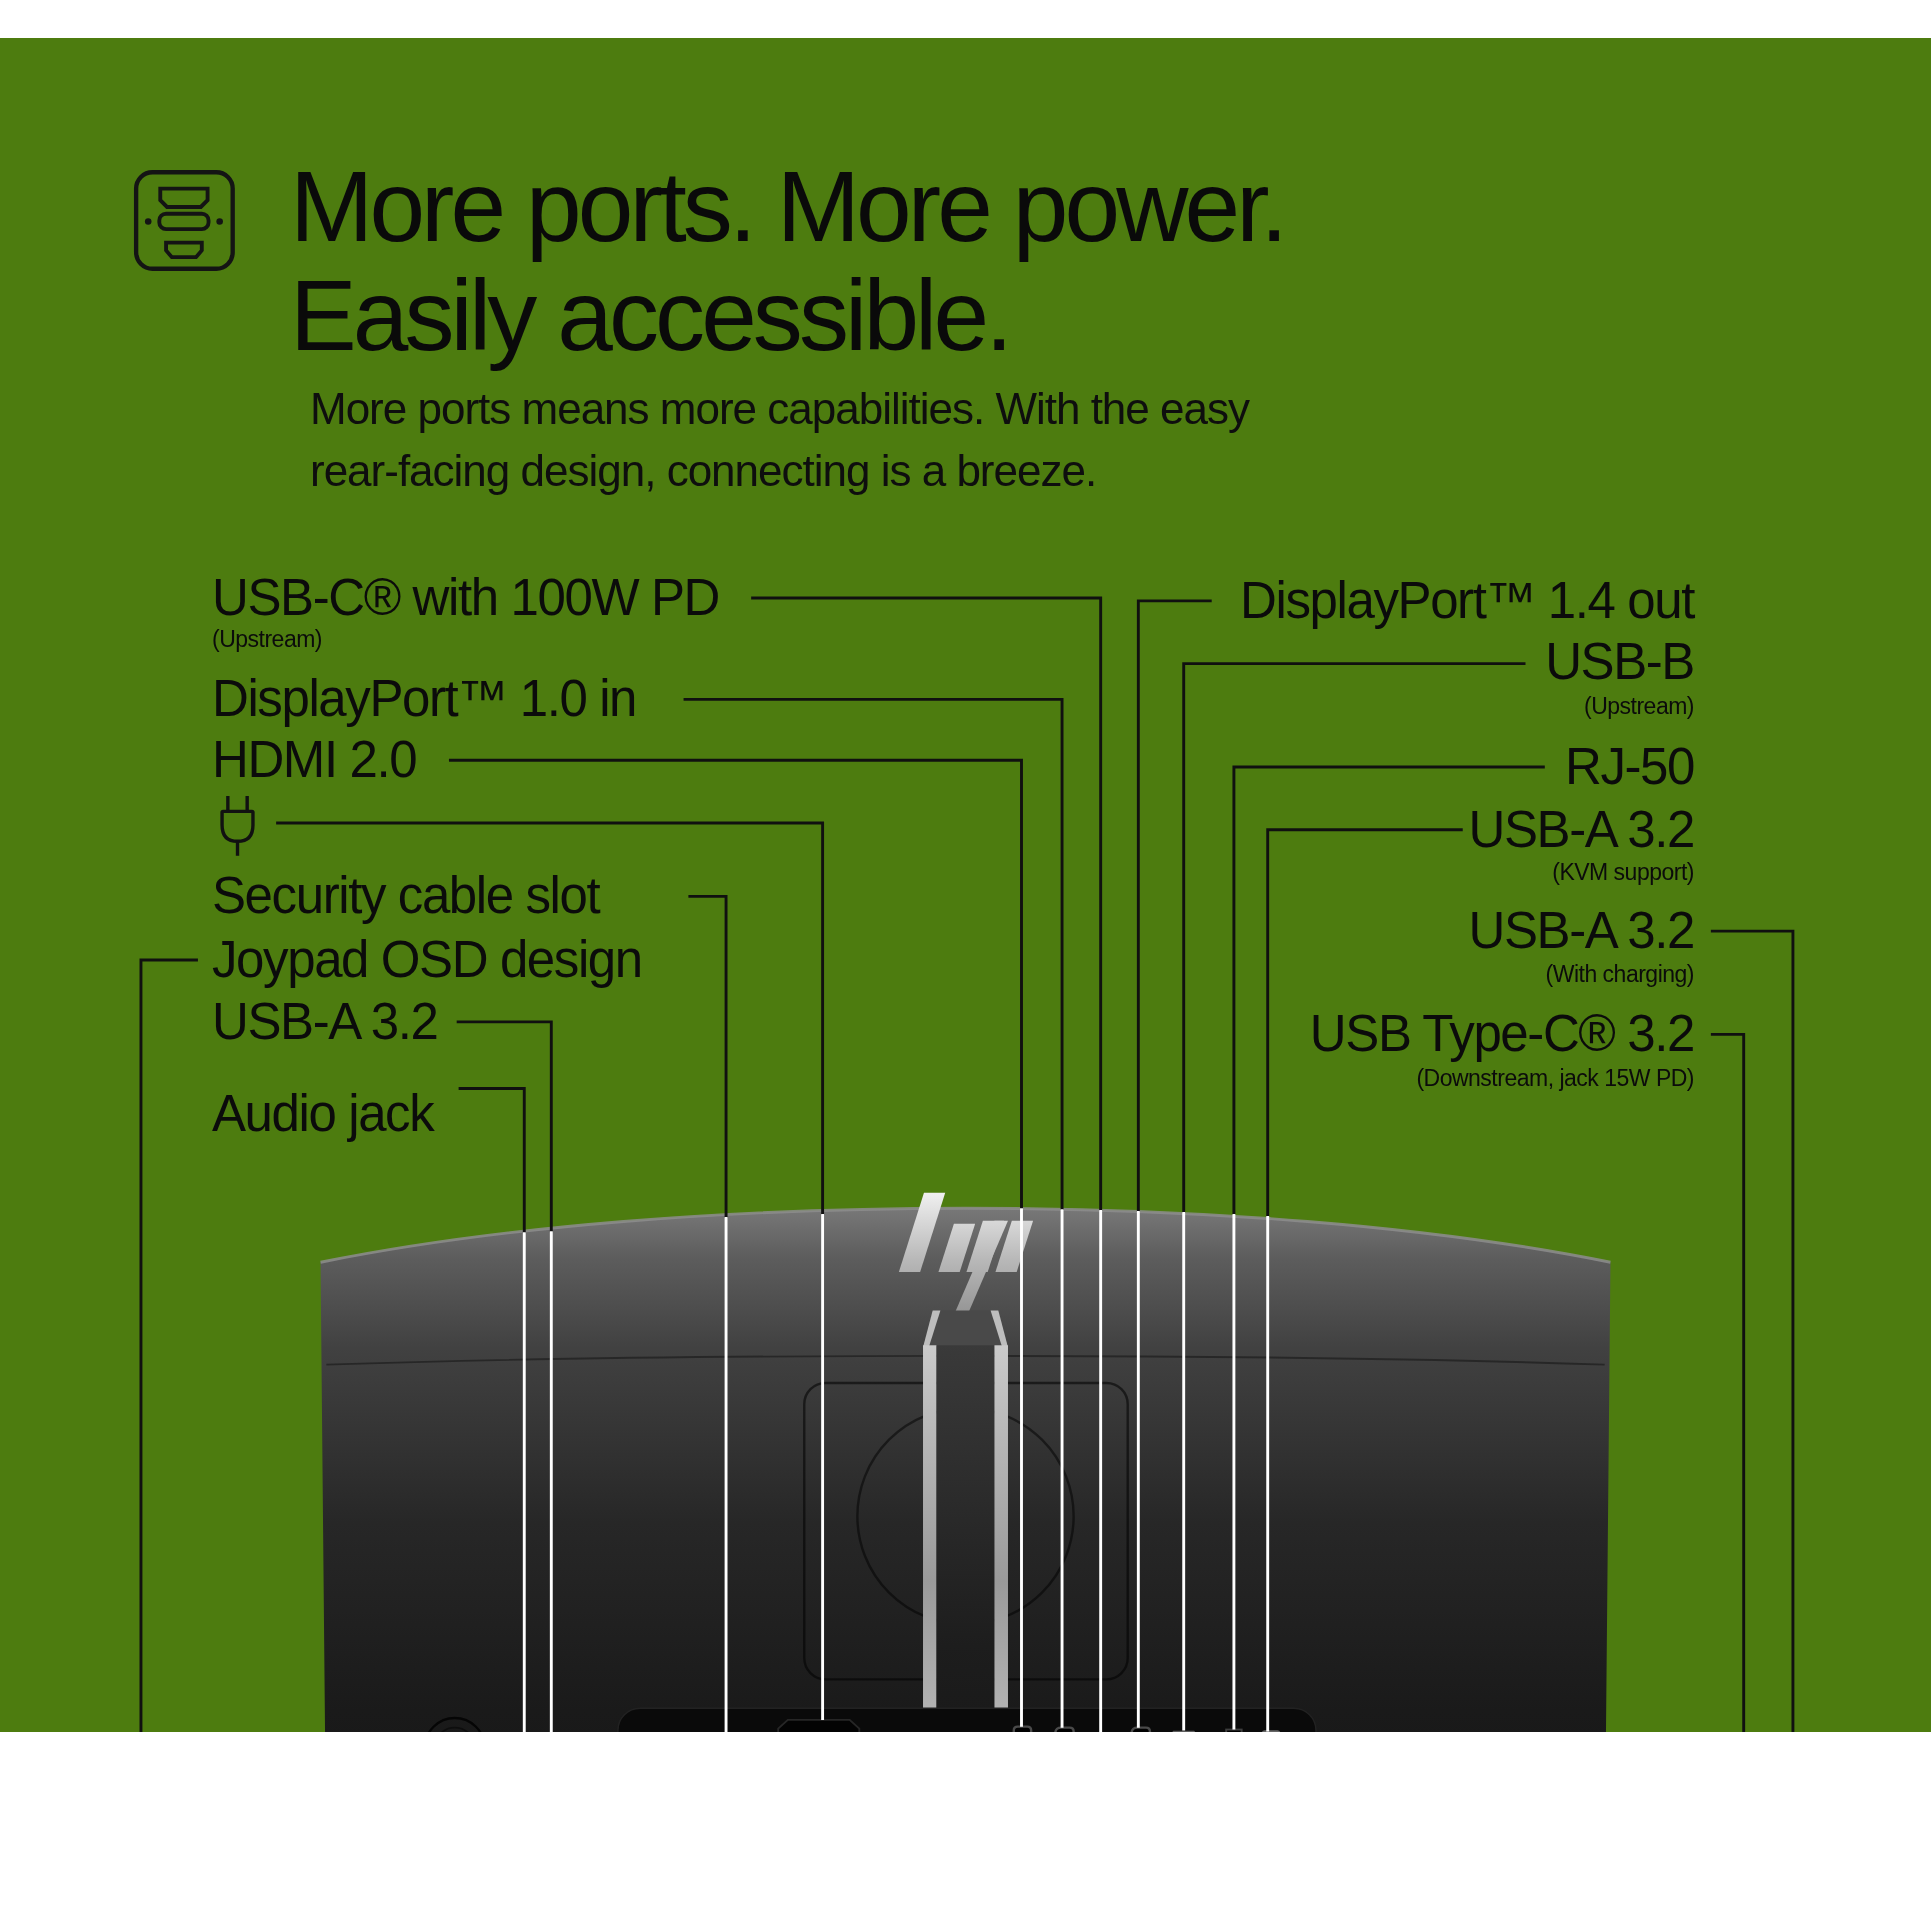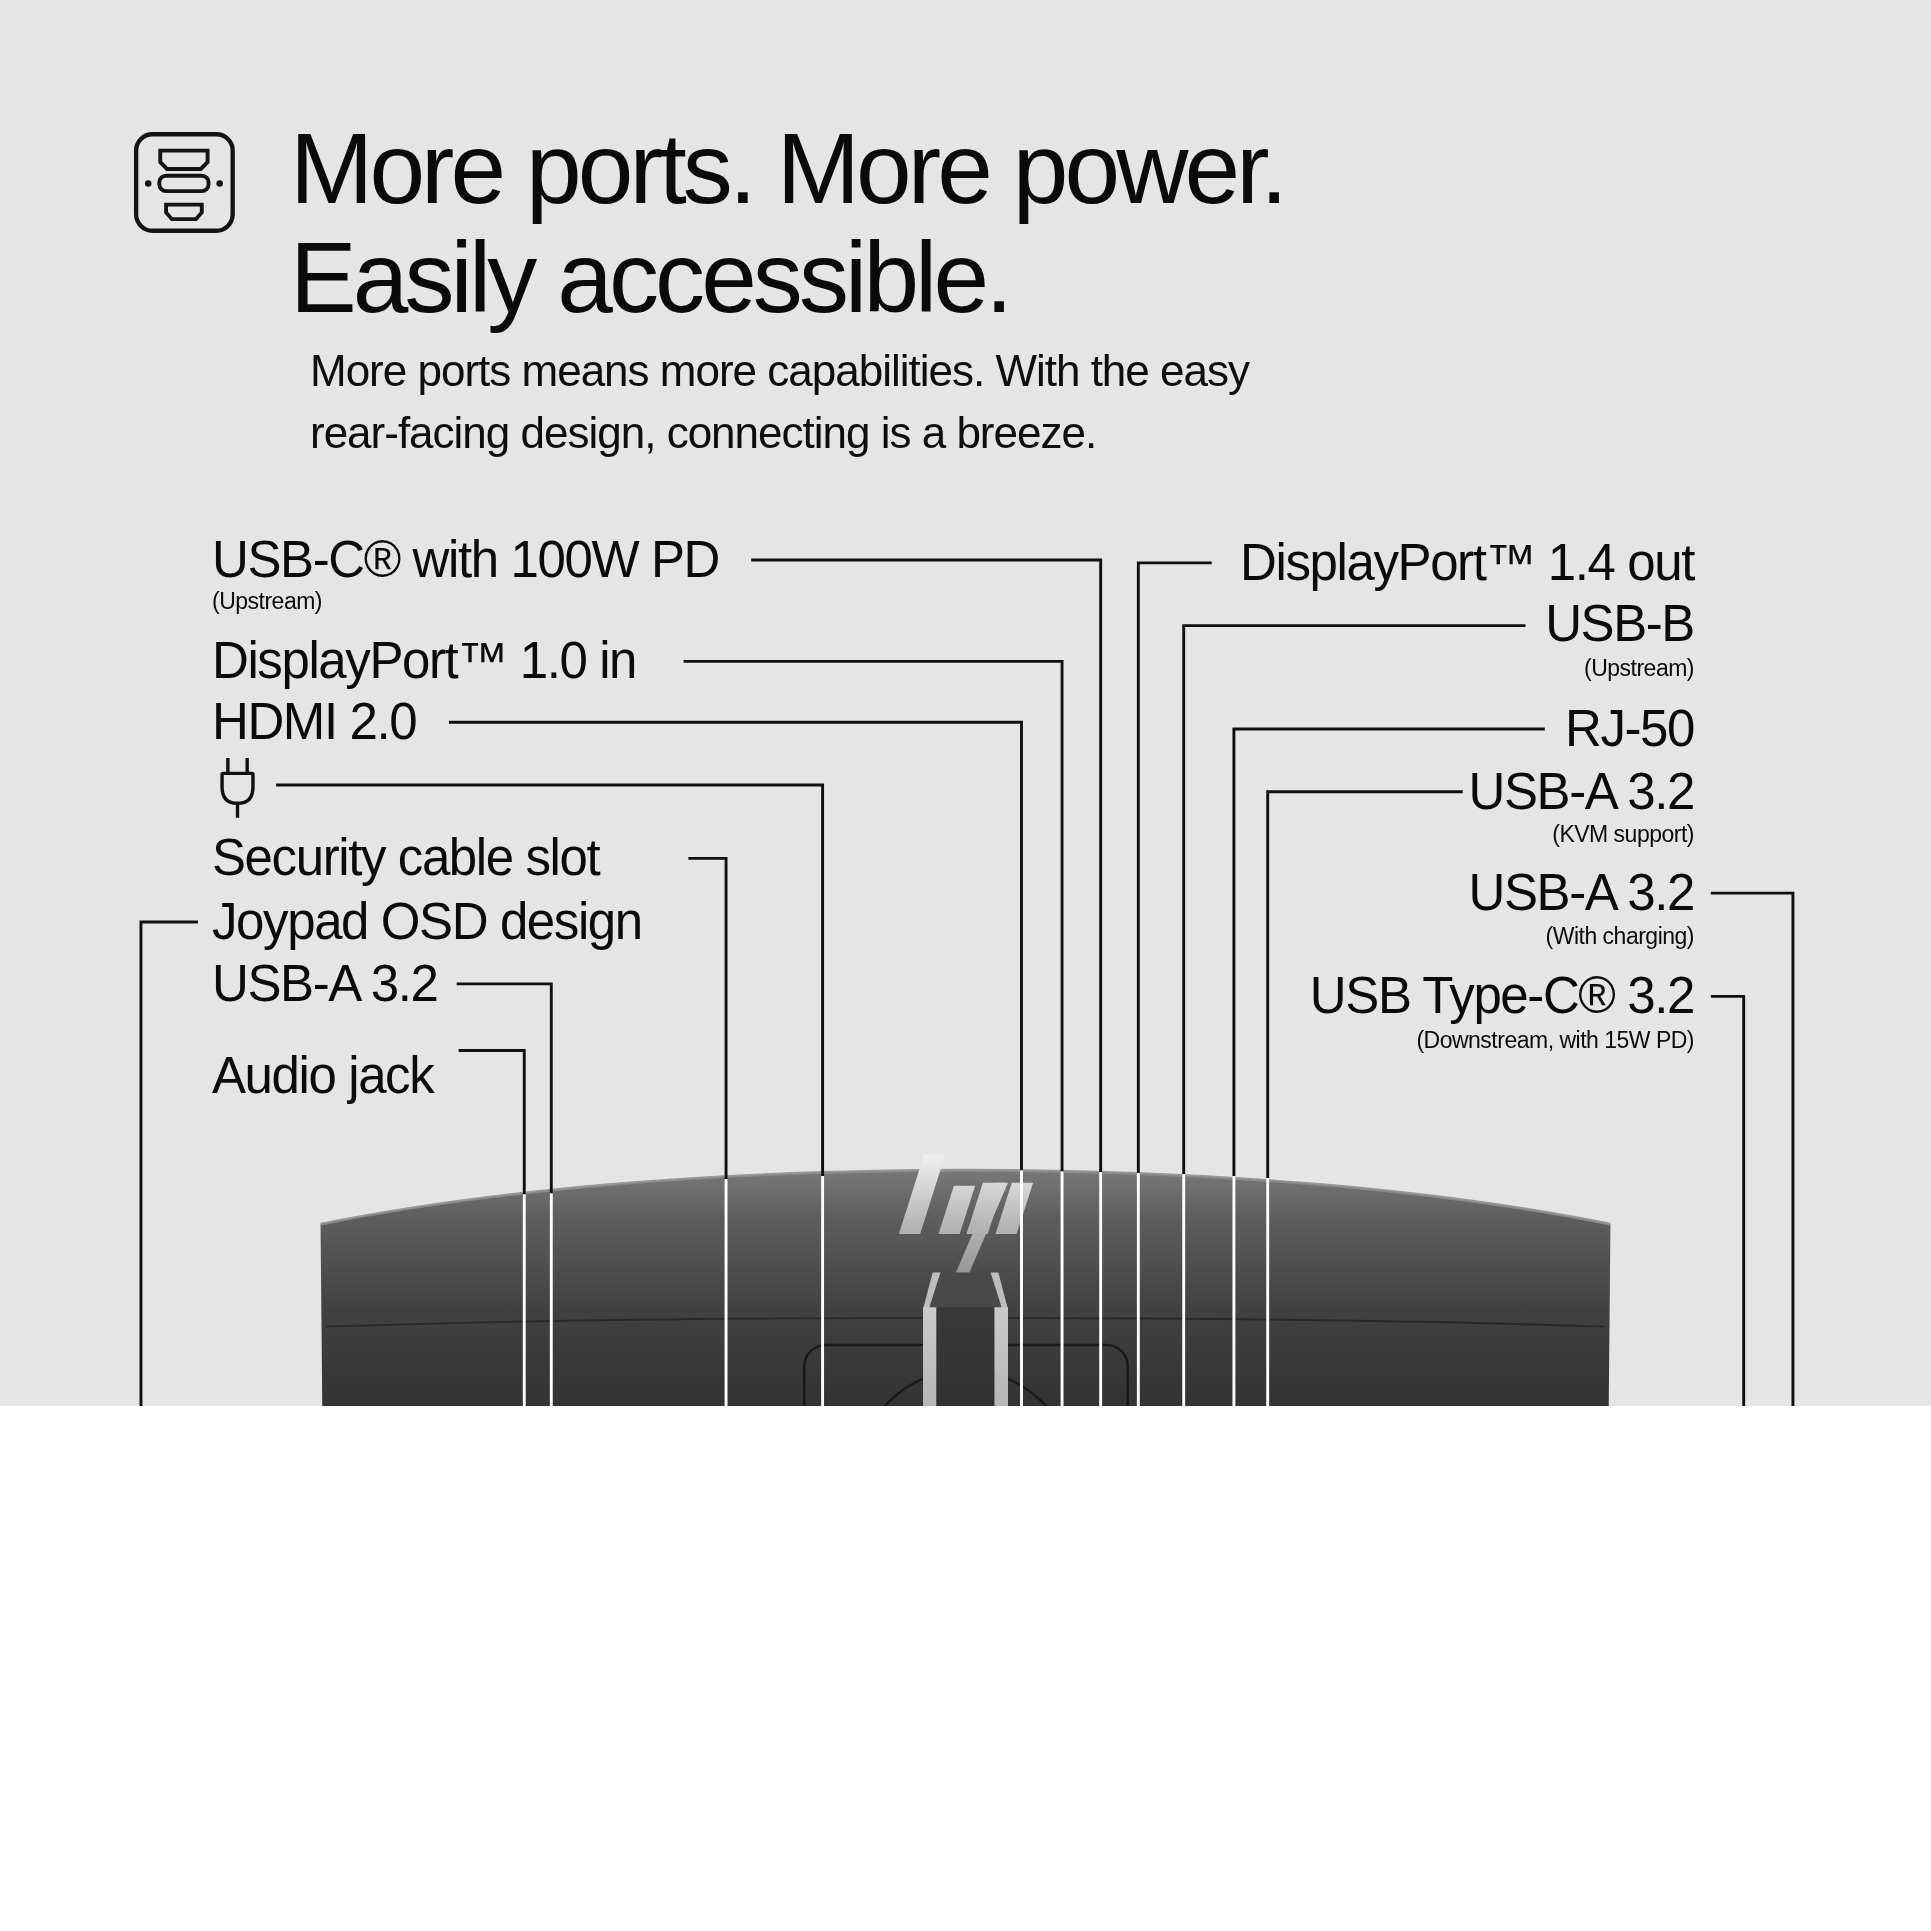--- a/index.html
+++ b/index.html
@@ -4,8 +4,8 @@
 <style>
   html,body{margin:0;padding:0;background:#ffffff;}
   .stage{
-    position:relative;width:1931px;height:1406px;background:#e5e5e5;overflow:hidden;
-    font-family:"Liberation Sans","DejaVu Sans",sans-serif;color:#0b0b0b;
+    position:relative;width:1931px;height:1694px;background:#4d7c0f;overflow:hidden;
+    font-family:"Liberation Sans","DejaVu Sans",sans-serif;color:#0b0b0b;margin-top:38px;
   }
   .h1{
     position:absolute;left:290px;top:114px;

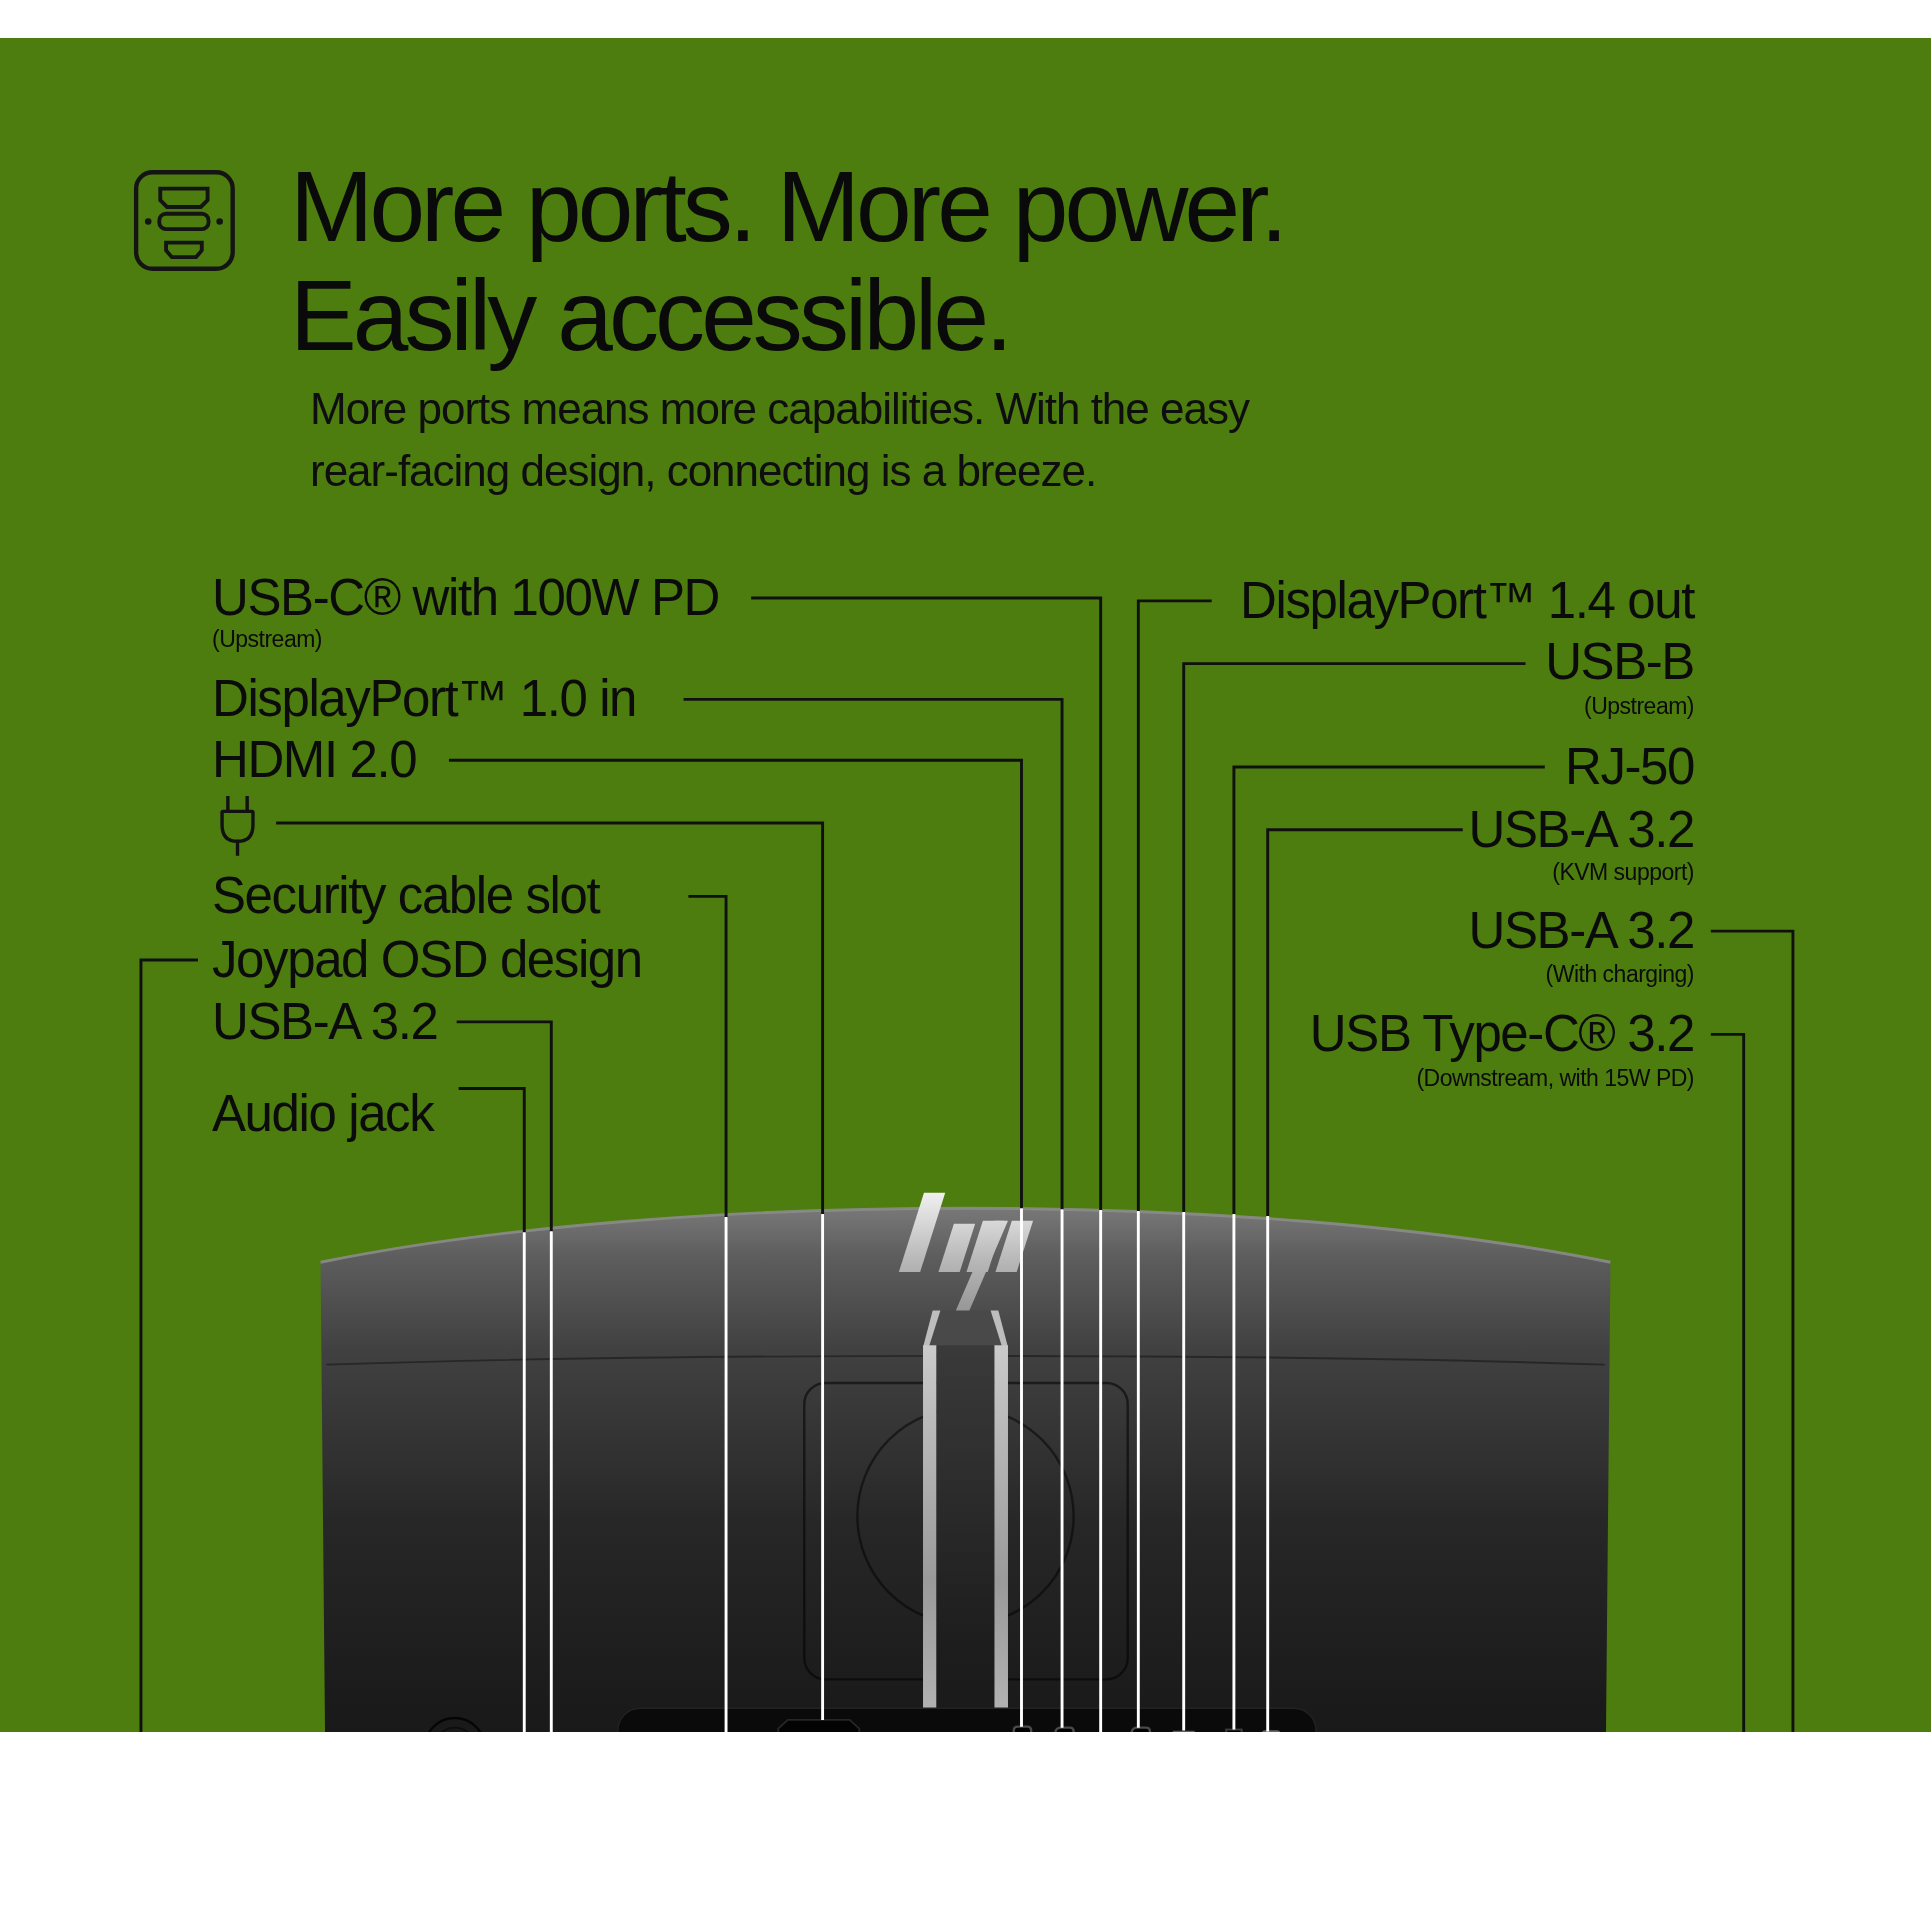--- a/index.html
+++ b/index.html
@@ -73,7 +73,7 @@
   <div class="lbl right-col" style="top:865px">USB-A 3.2</div>
   <div class="sub right-col" style="top:916px">(With charging)</div>
   <div class="lbl right-col" style="top:968px">USB Type-C® 3.2</div>
-  <div class="sub right-col" style="top:1020px">(Downstream, with 15W PD)</div>
+  <div class="sub right-col" style="top:1020px">(Downstream, jack 15W PD)</div>
 
   <svg width="1931" height="1931" viewBox="0 0 2000 2000">
     <defs>

